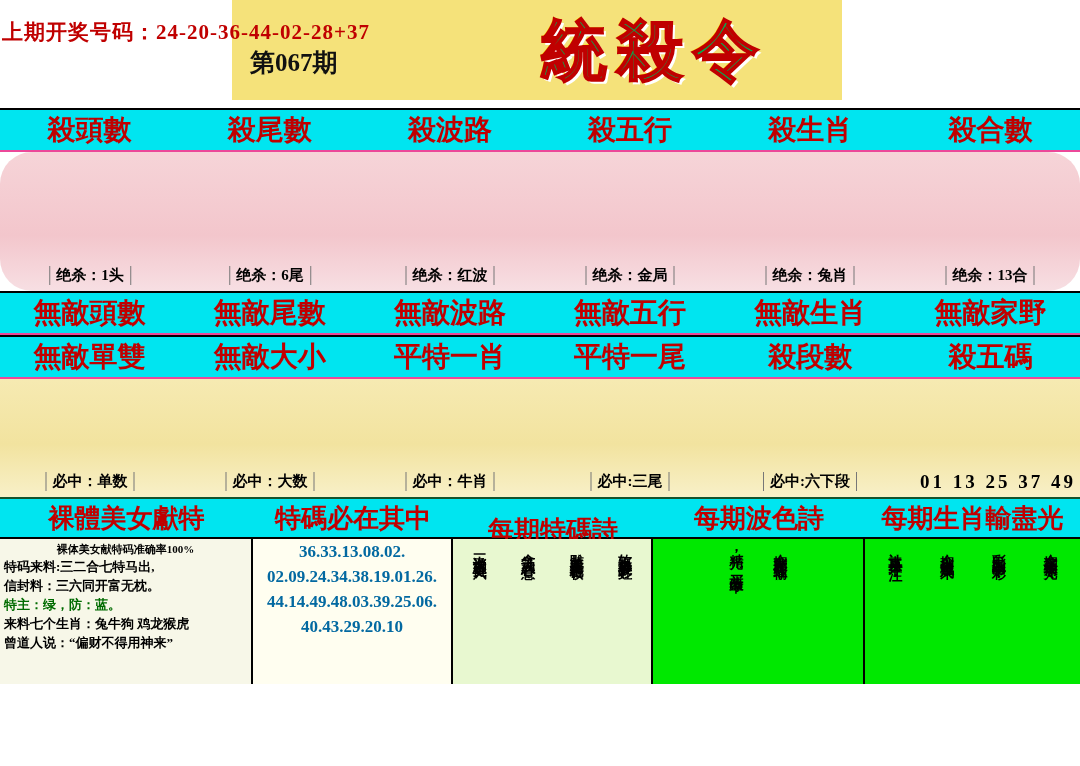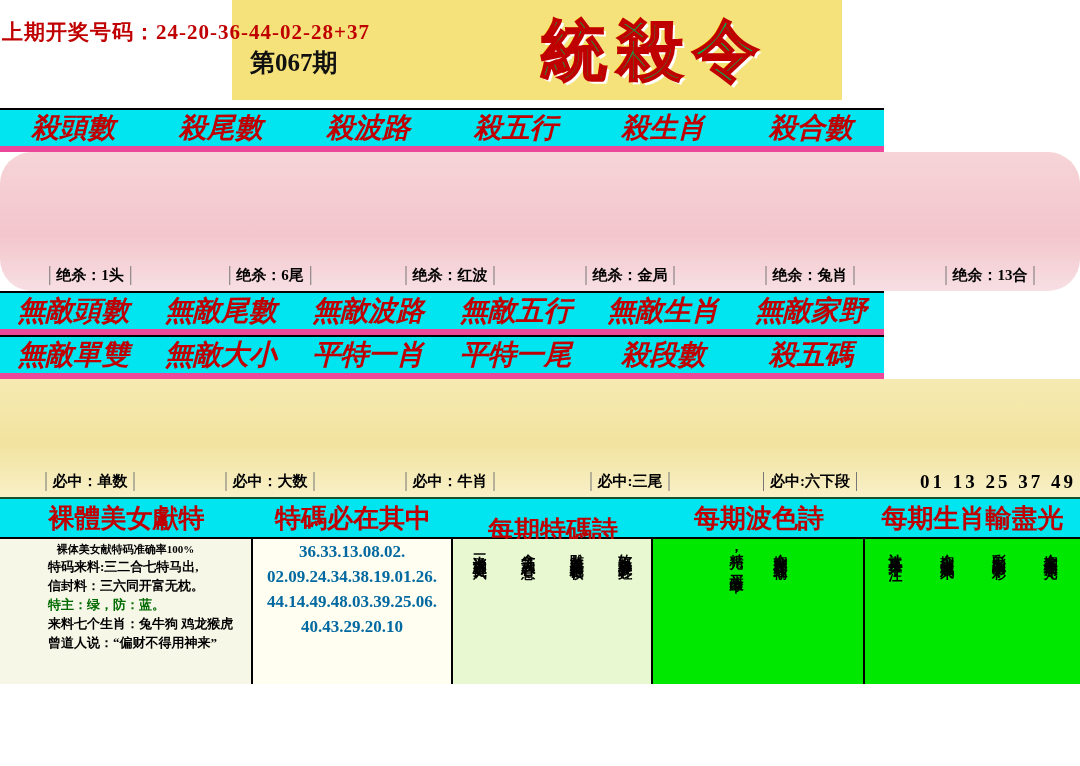--- a/index.html
+++ b/index.html
@@ -43,9 +43,9 @@
 
   
   .titlebar {
-    display:flex; width:884px; height:44px;
+    display:flex; width:1080px; height:44px;
     background:#00e5f0;
-    border-top:2px solid #000; border-bottom:6px solid #ec4899;font-style:italic;
+    border-top:2px solid #000; border-bottom:2px solid #ec4899;
   }
   .titlebar .cell {
     flex:1 1 0; display:flex; align-items:center; justify-content:center;

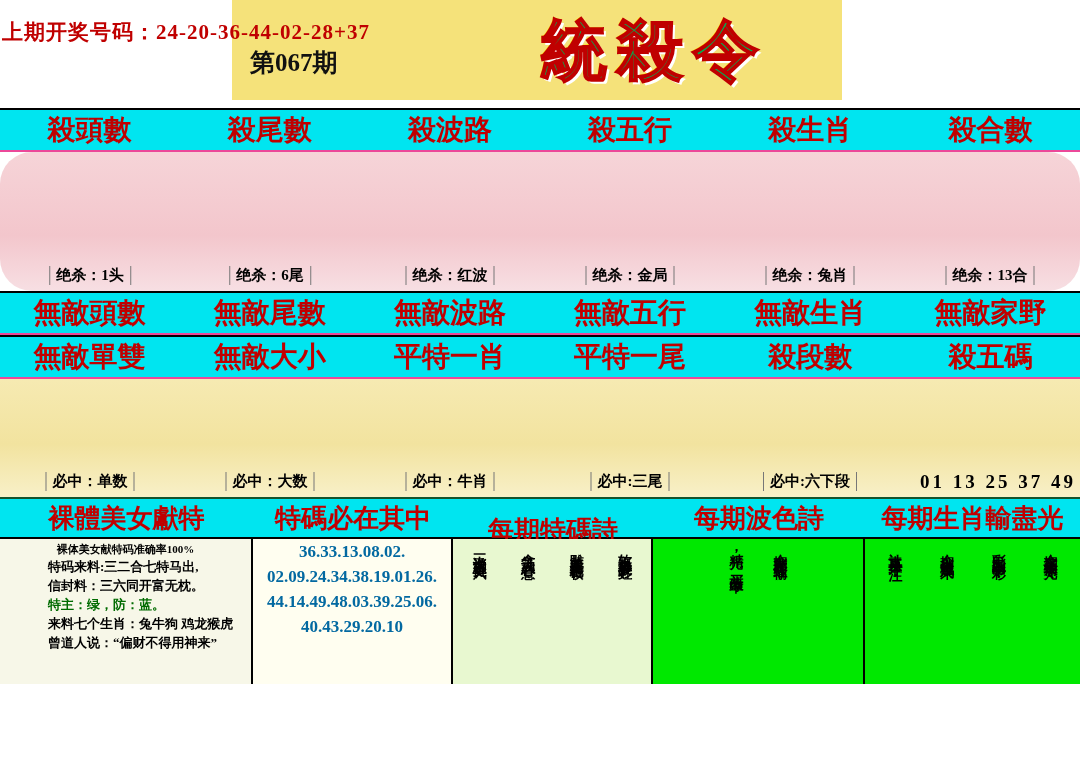--- a/index.html
+++ b/index.html
@@ -114,7 +114,7 @@
   }
   .p1 .line {
     font-size:13px; color:#000; font-weight:bold; padding-left:4px; line-height:19px;
-    white-space:nowrap; font-family:"Liberation Serif", serif;margin-left:44px;
+    white-space:nowrap; font-family:"Liberation Serif", serif;
   }
   .p1 .line.green { color:#006b00; }
 

